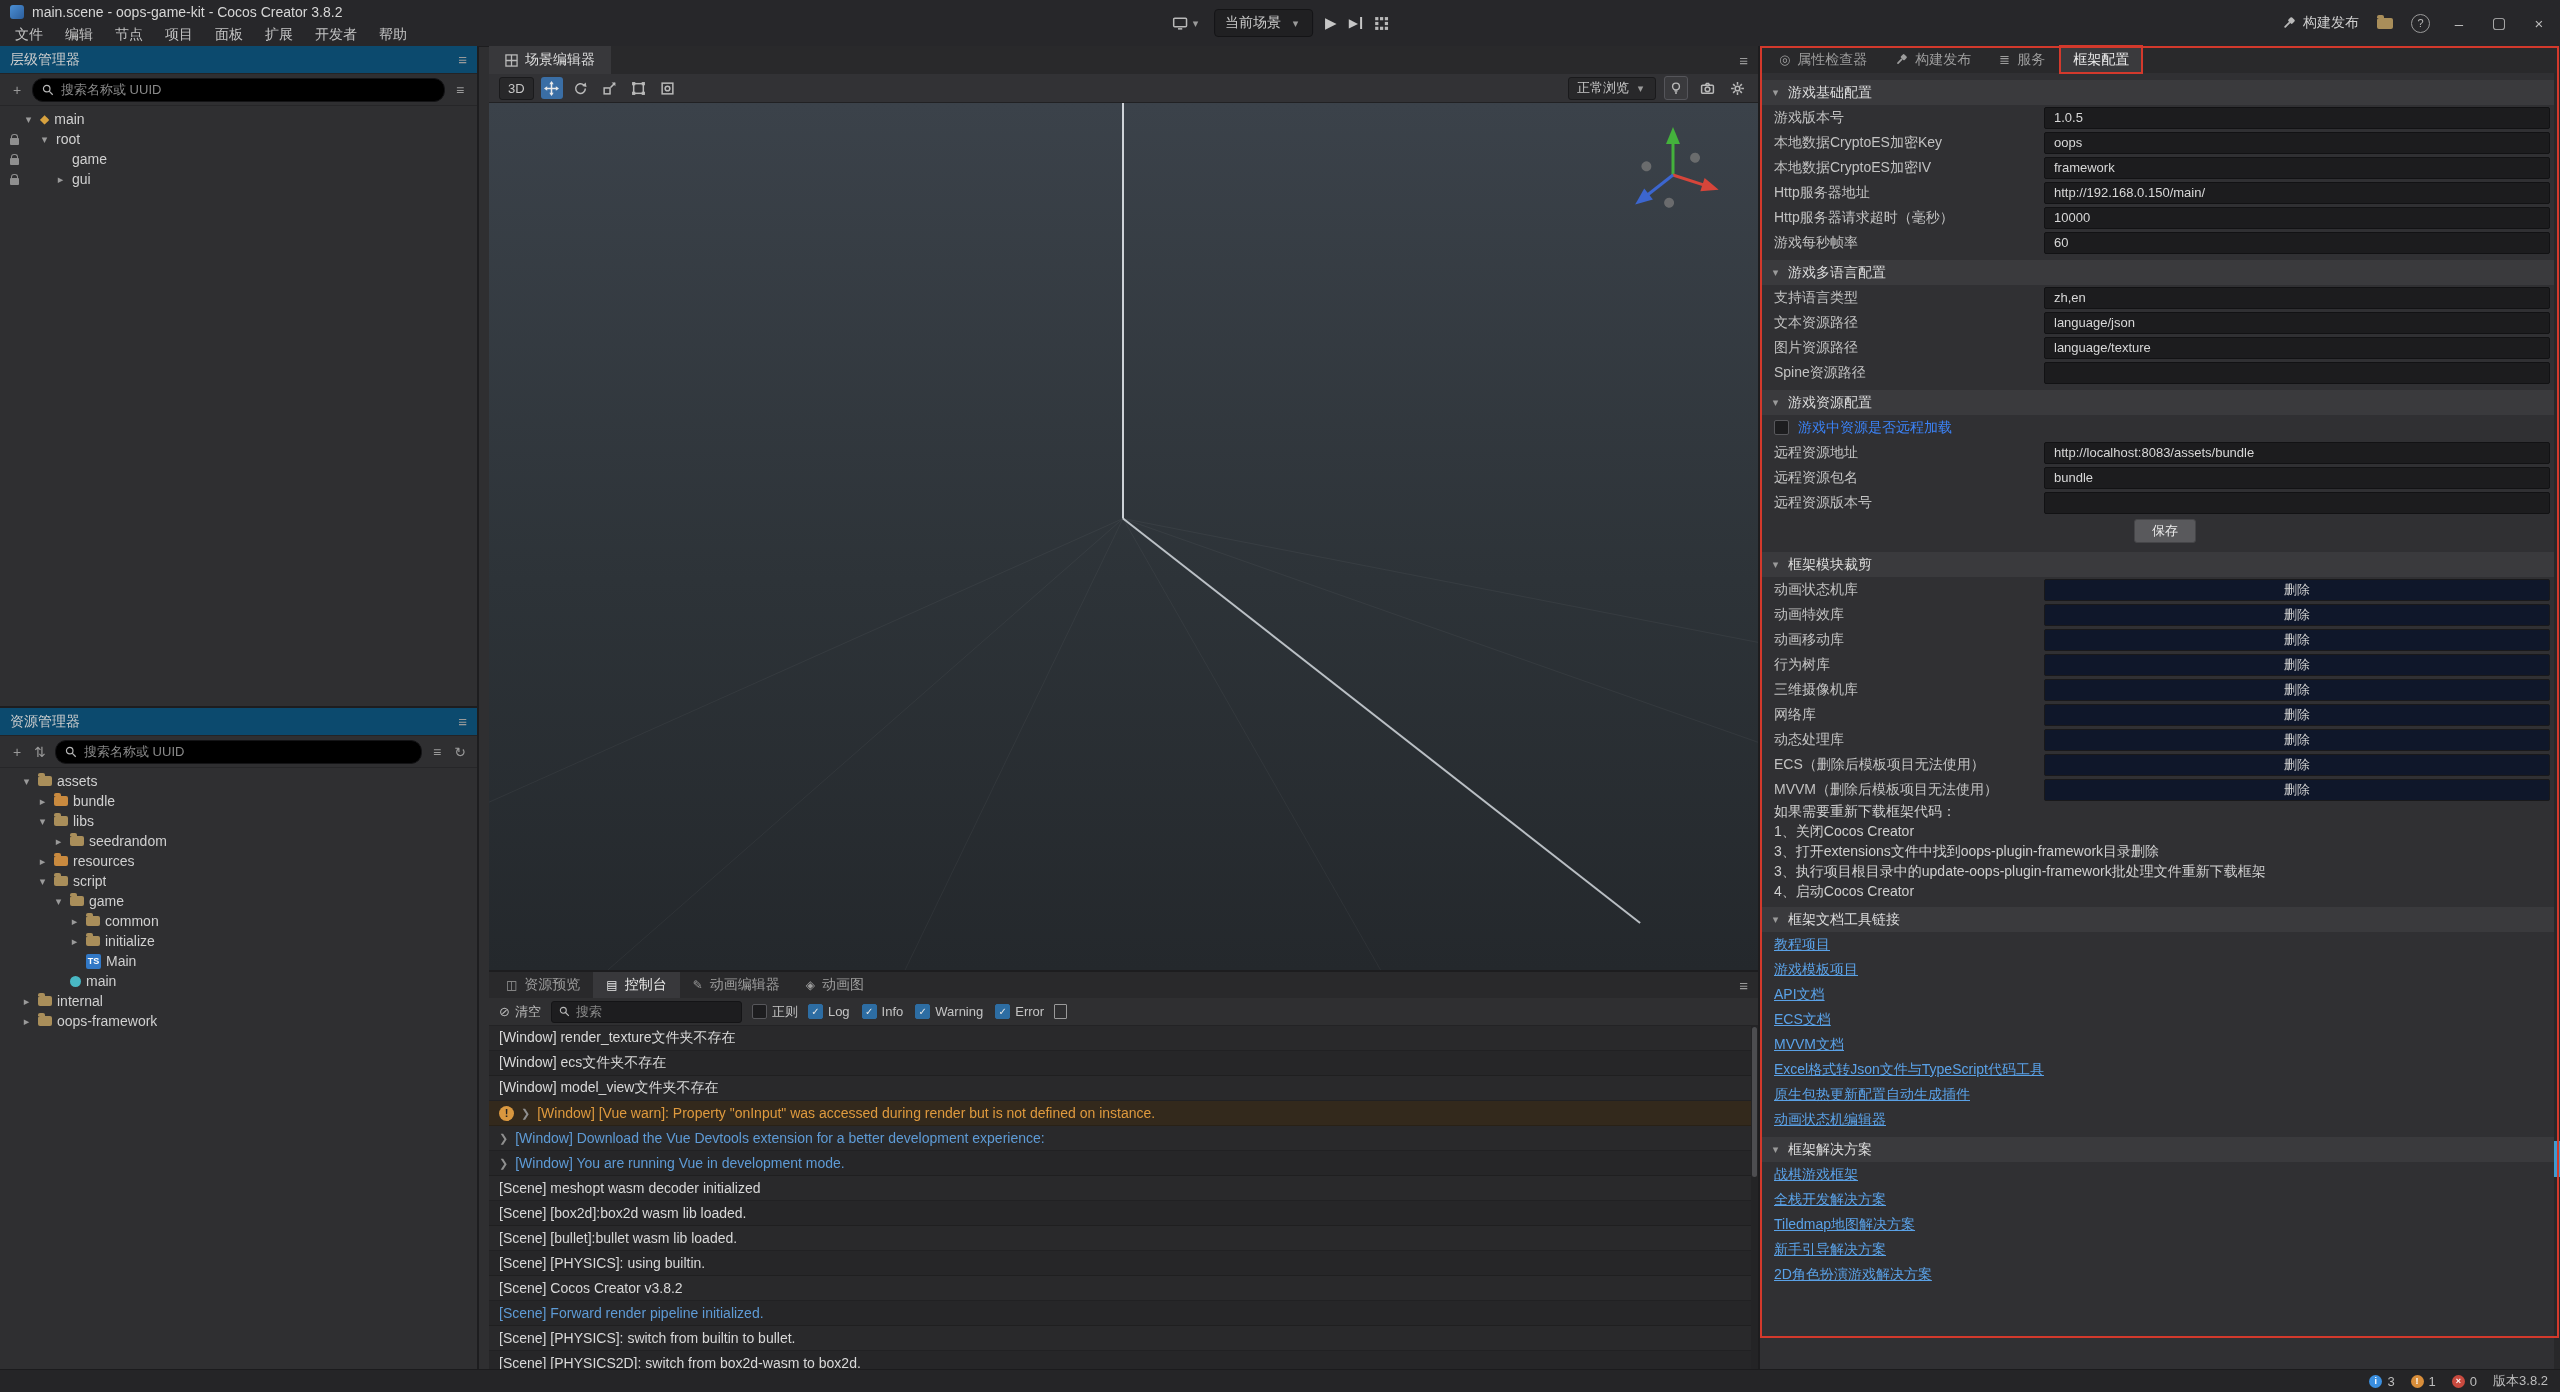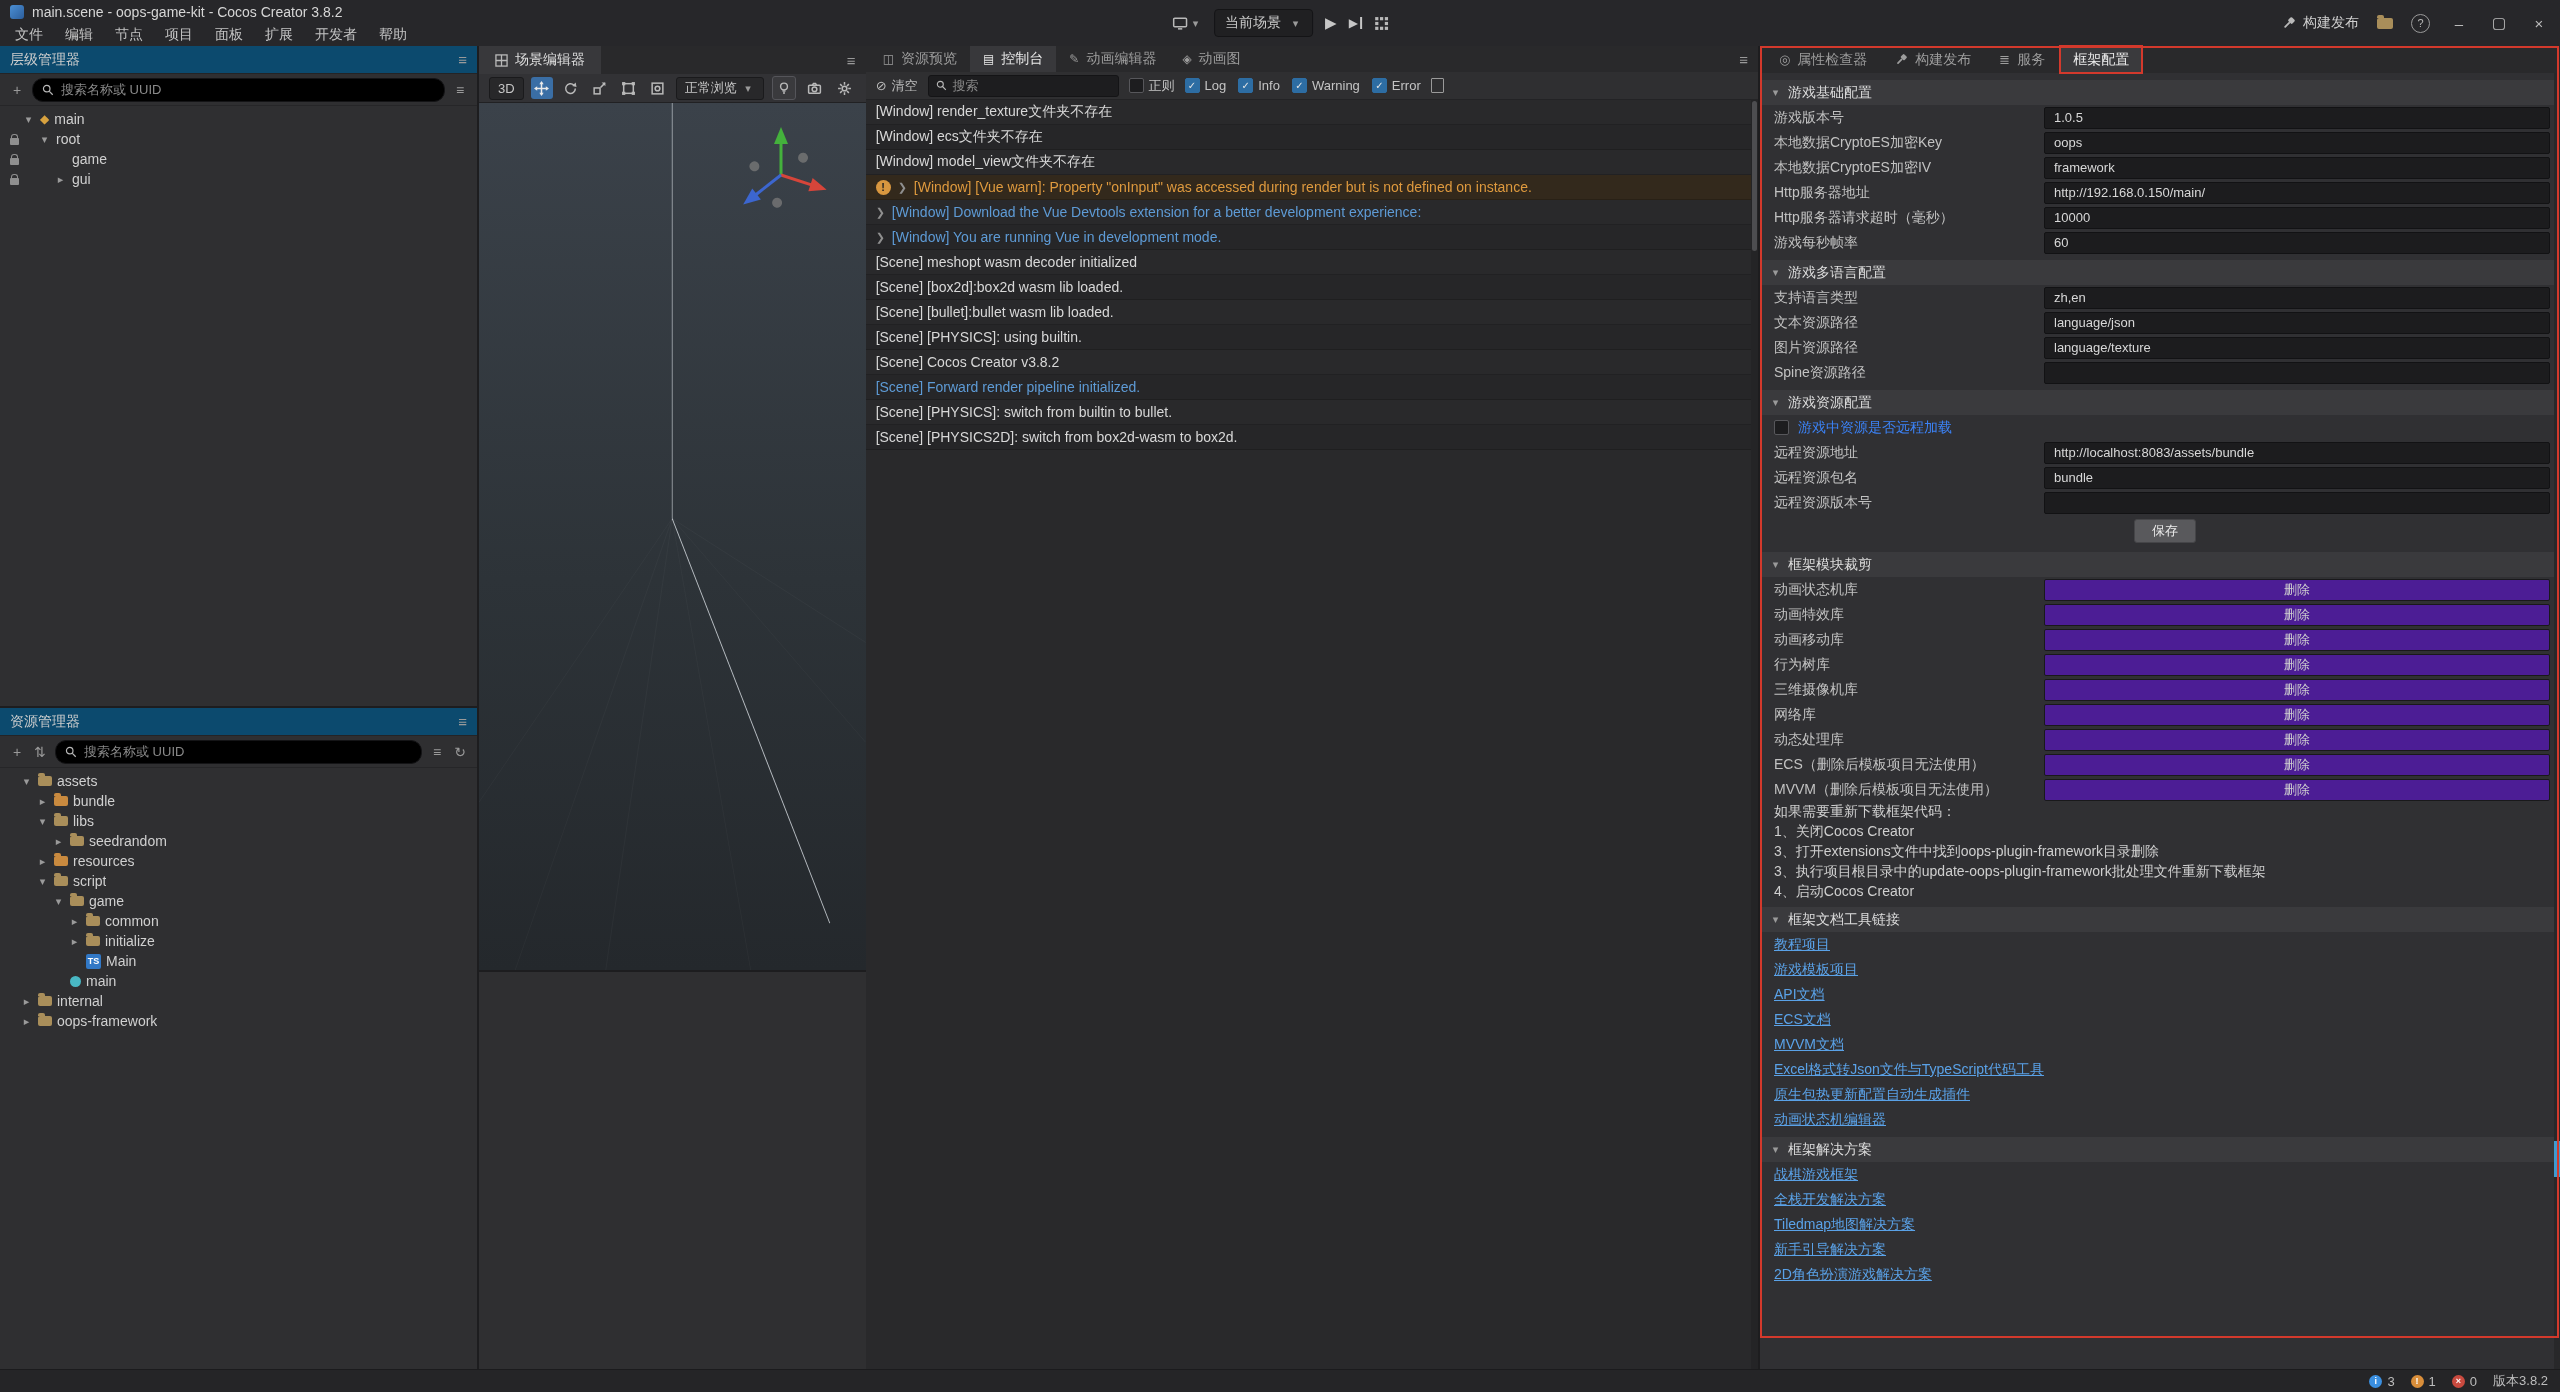--- a/index.html
+++ b/index.html
@@ -31,7 +31,7 @@
   
   .main{position:absolute;top:46px;left:0;right:0;bottom:22px;display:flex;}
   .left-col{width:477px;display:flex;flex-direction:column;border-right:2px solid #1d1d1f;}
-  .center-col{flex:1;display:flex;flex-direction:row;min-width:0;}
+  .center-col{flex:1;display:flex;flex-direction:column;min-width:0;padding-left:10px;}
   .right-col{width:800px;background:#303033;border-left:2px solid #1d1d1f;display:flex;flex-direction:column;position:relative;}
 
   .panel{background:#2f2f31;display:flex;flex-direction:column;min-height:0;}

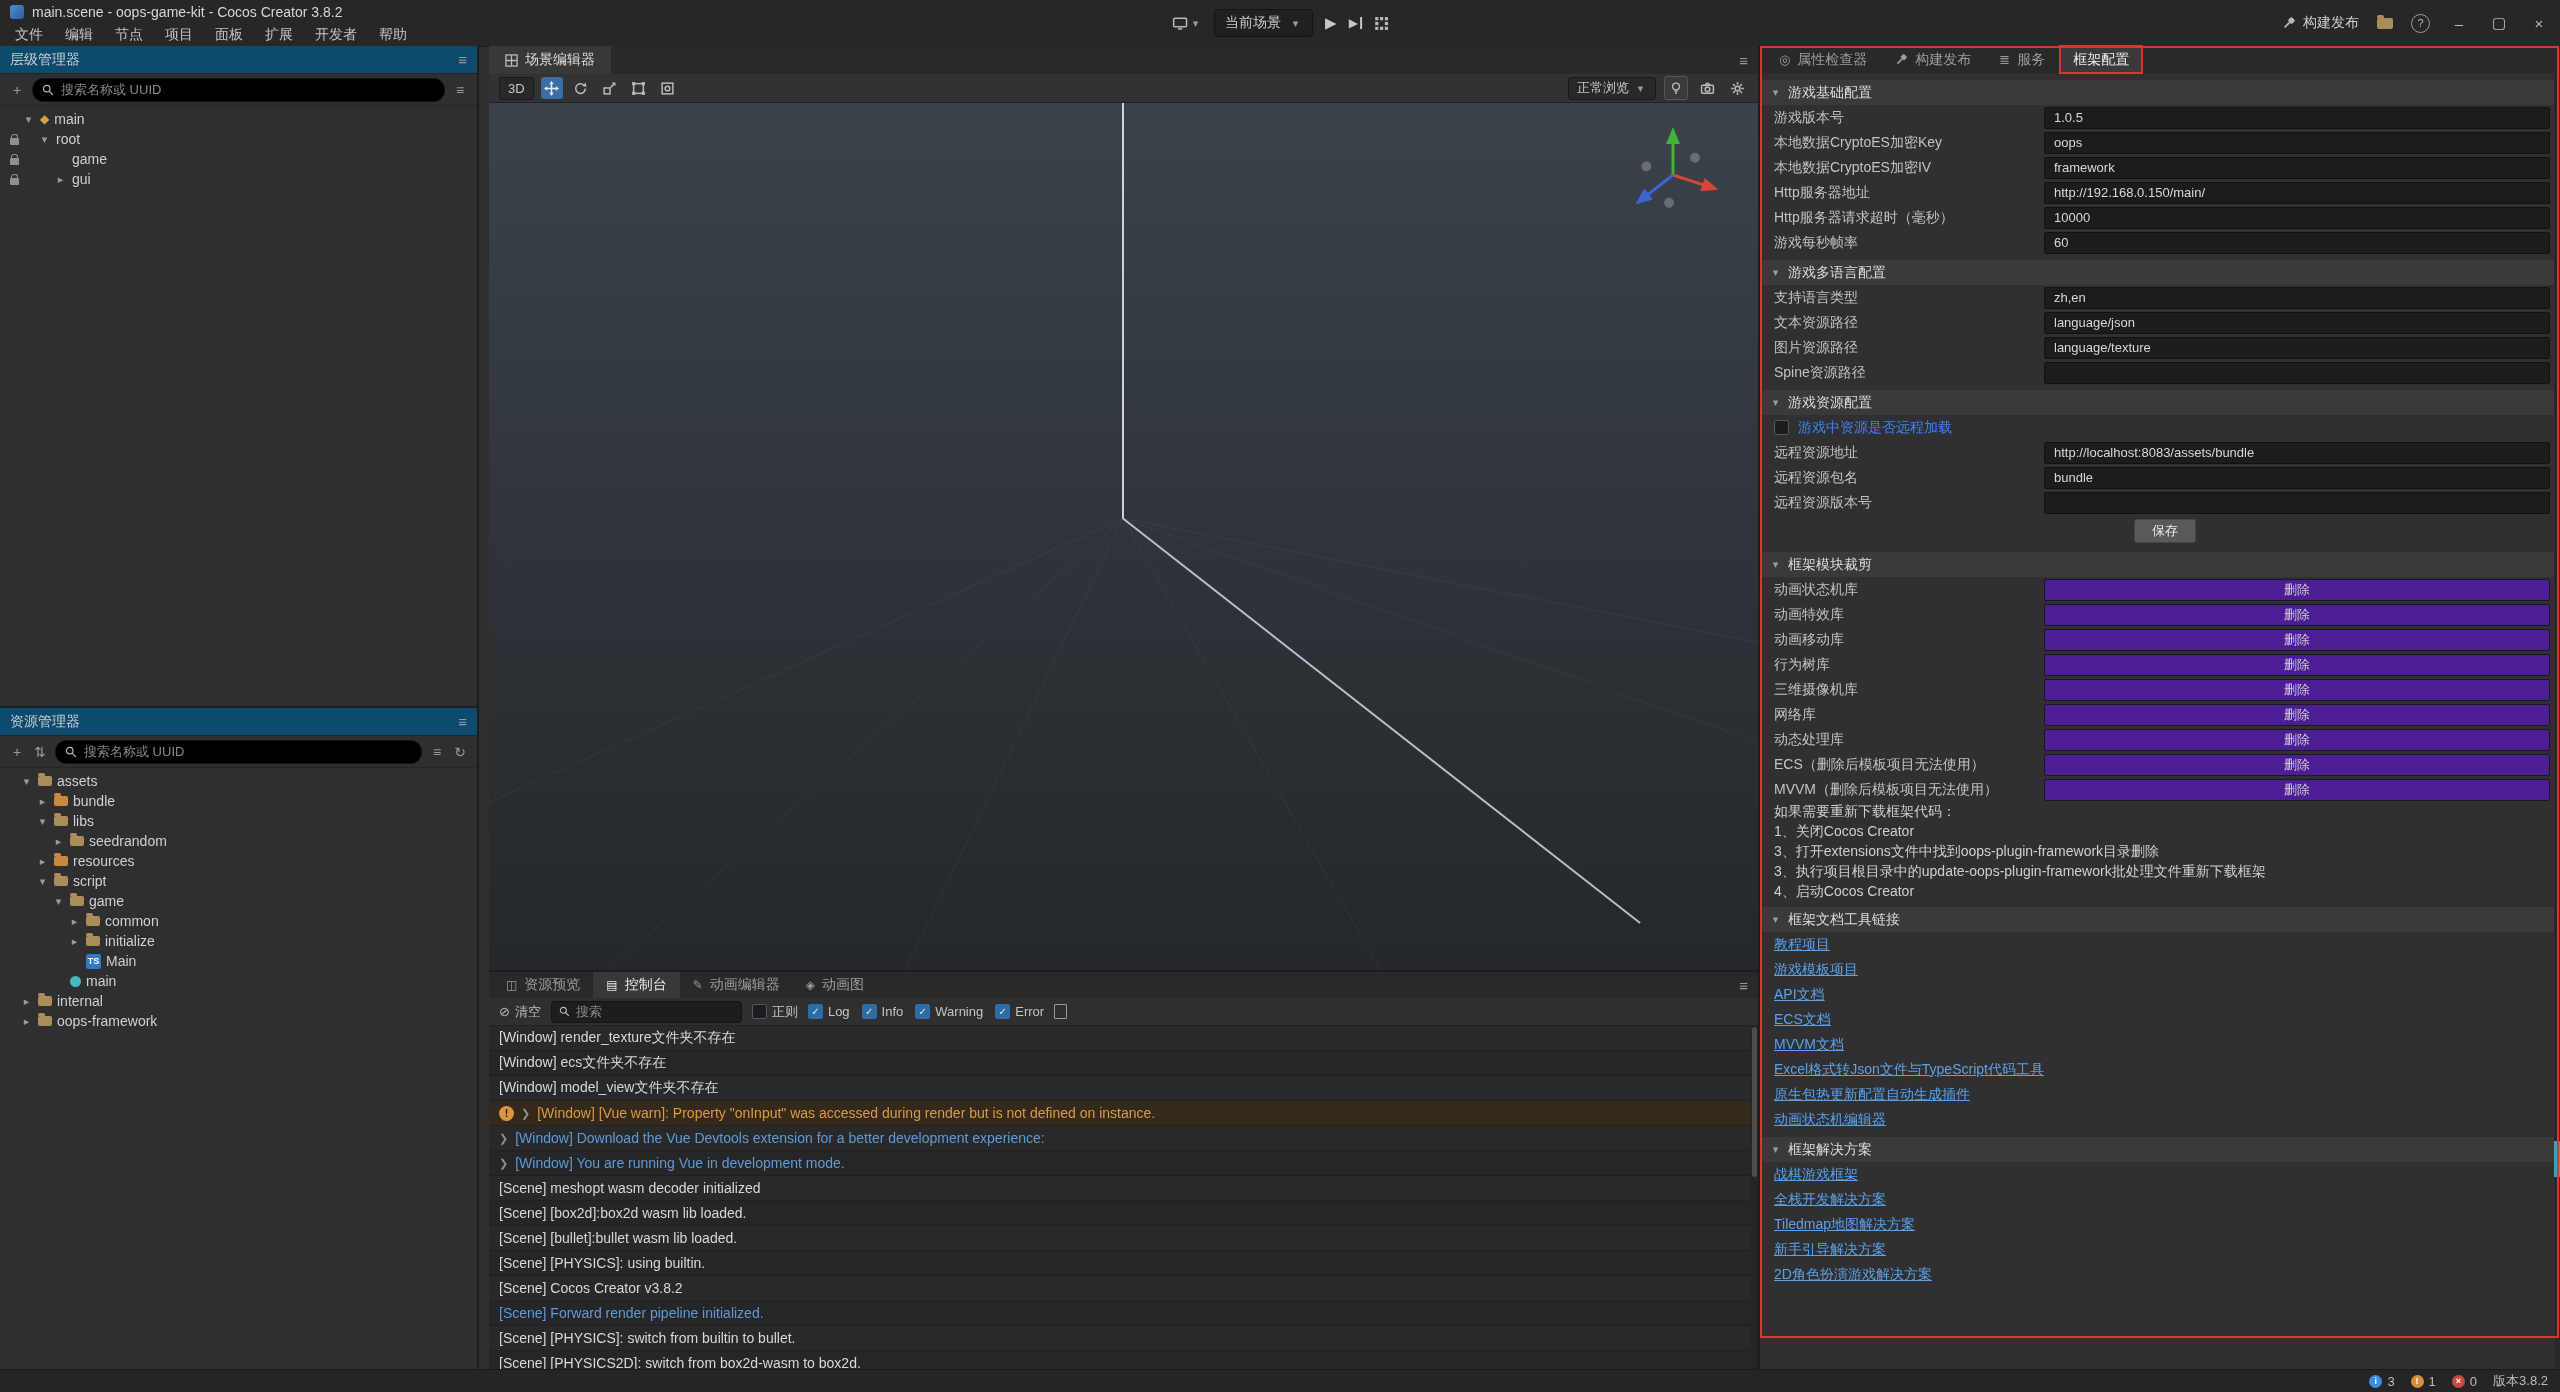--- a/index.html
+++ b/index.html
@@ -109,7 +109,7 @@
   .checkbox-row{height:25px;display:flex;align-items:center;gap:9px;padding-left:14px;font-size:14px;color:#3b82f6;}
   .save-row{height:32px;display:flex;align-items:center;padding-left:374px;}
   .save-btn{height:22px;padding:0 17px;background:#59595c;border:1px solid #454548;border-radius:3px;color:#ebebeb;font-size:13px;display:flex;align-items:center;}
-  .del-strip{flex:1;height:20px;background:#4c1d95;border:1px solid #19191b;border-radius:2px;display:flex;align-items:center;justify-content:center;font-size:13px;color:#cfcfcf;}
+  .del-strip{flex:1;height:20px;background:#0f172a;border:1px solid #19191b;border-radius:2px;display:flex;align-items:center;justify-content:center;font-size:13px;color:#cfcfcf;}
   .note-line{height:20px;display:flex;align-items:center;padding-left:14px;font-size:14px;color:#cfcfcf;white-space:nowrap;}
   .link-row{height:25px;display:flex;align-items:center;padding-left:14px;}
   .link{font-size:14px;color:#5aa2e8;text-decoration:underline;white-space:nowrap;}

